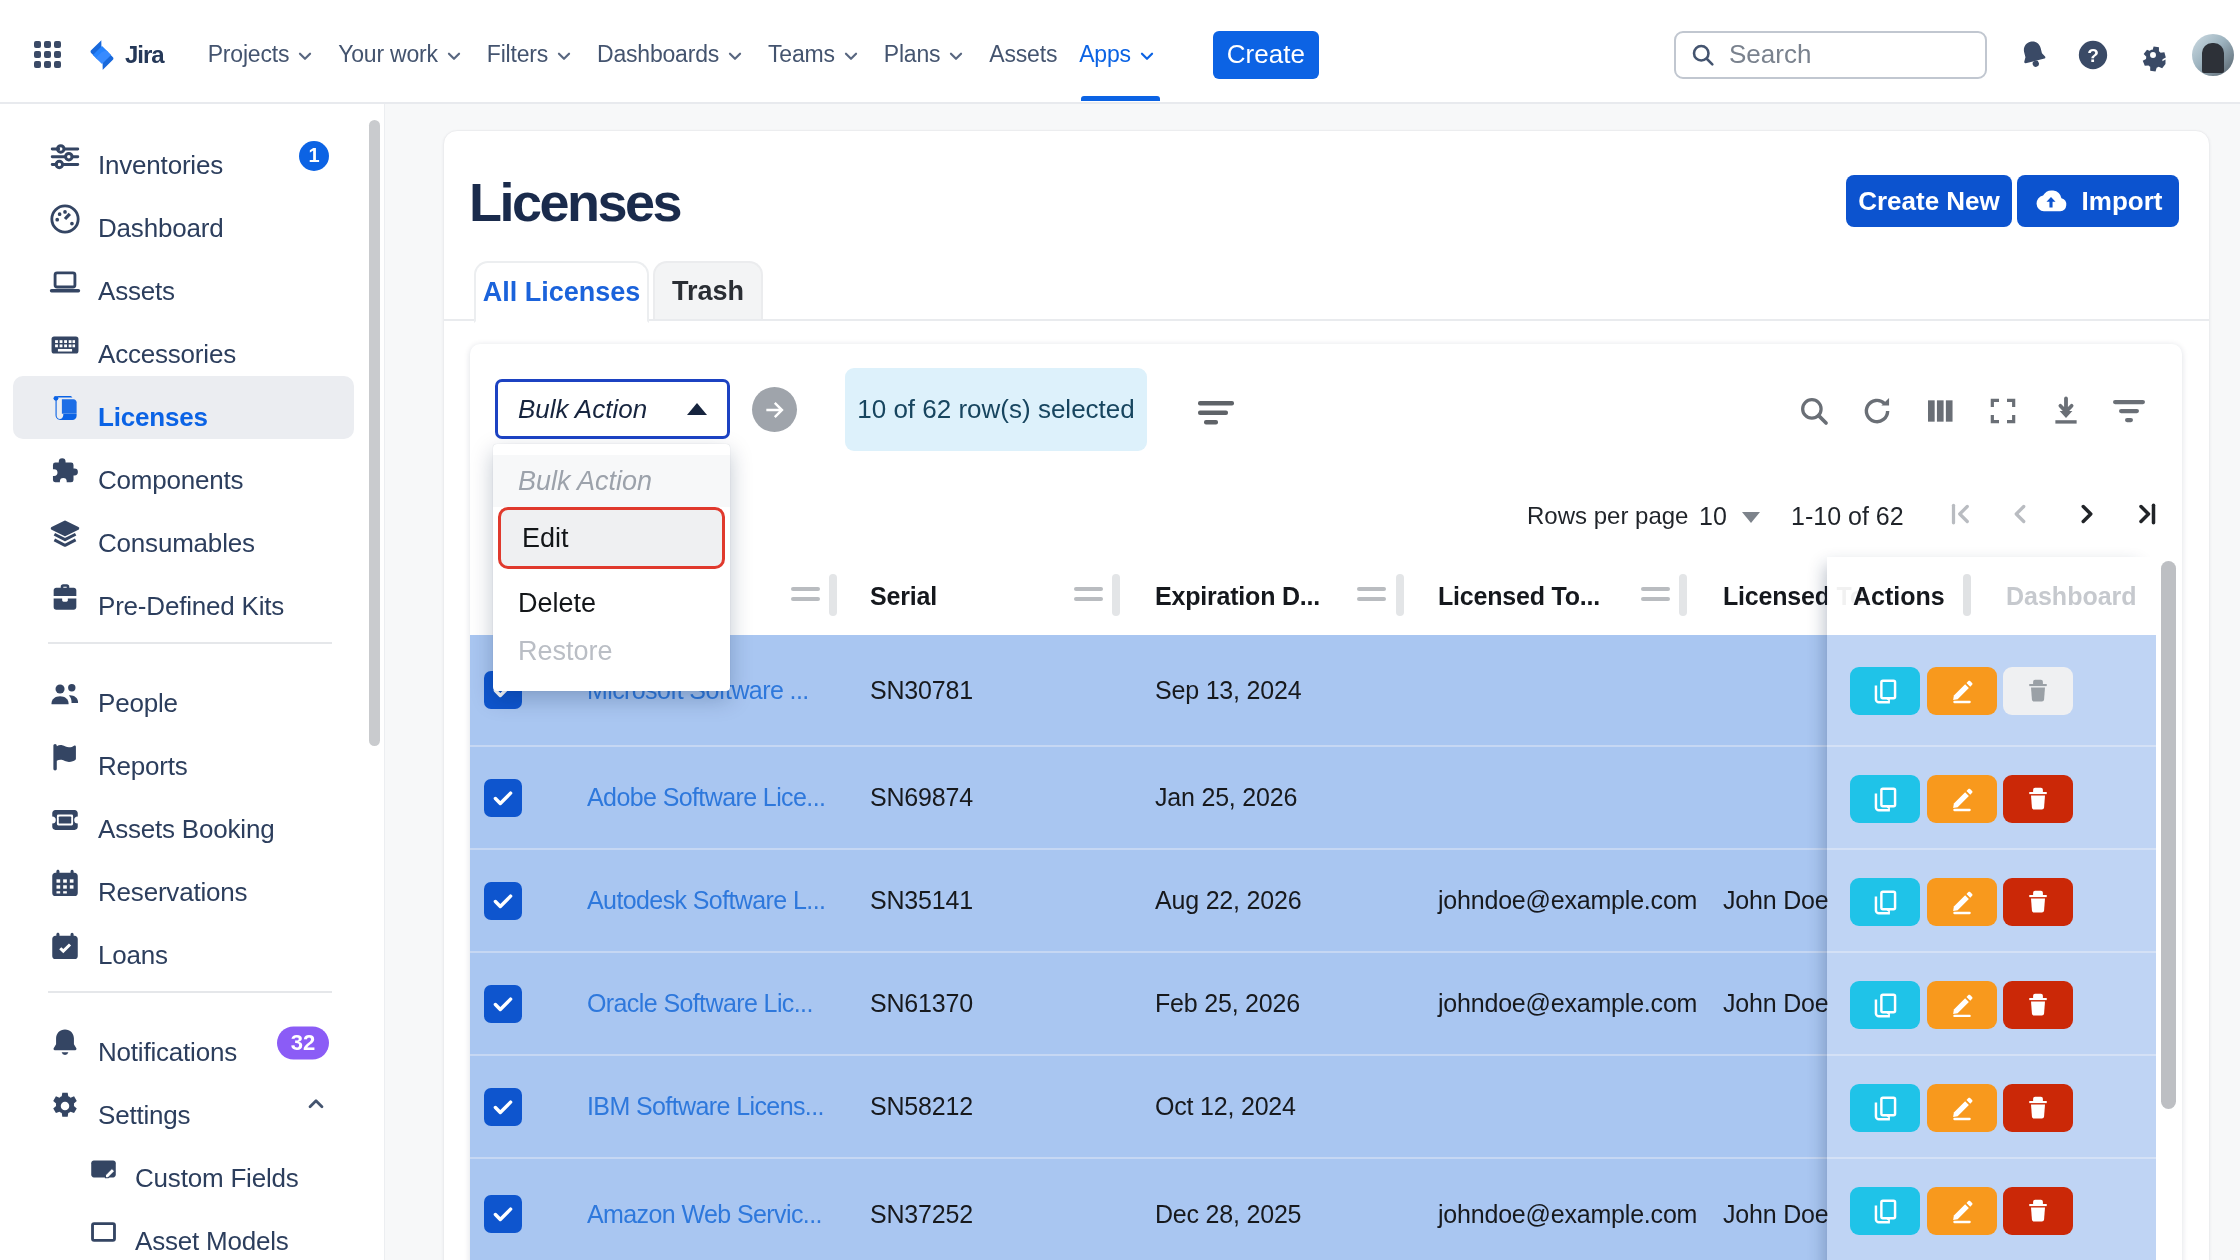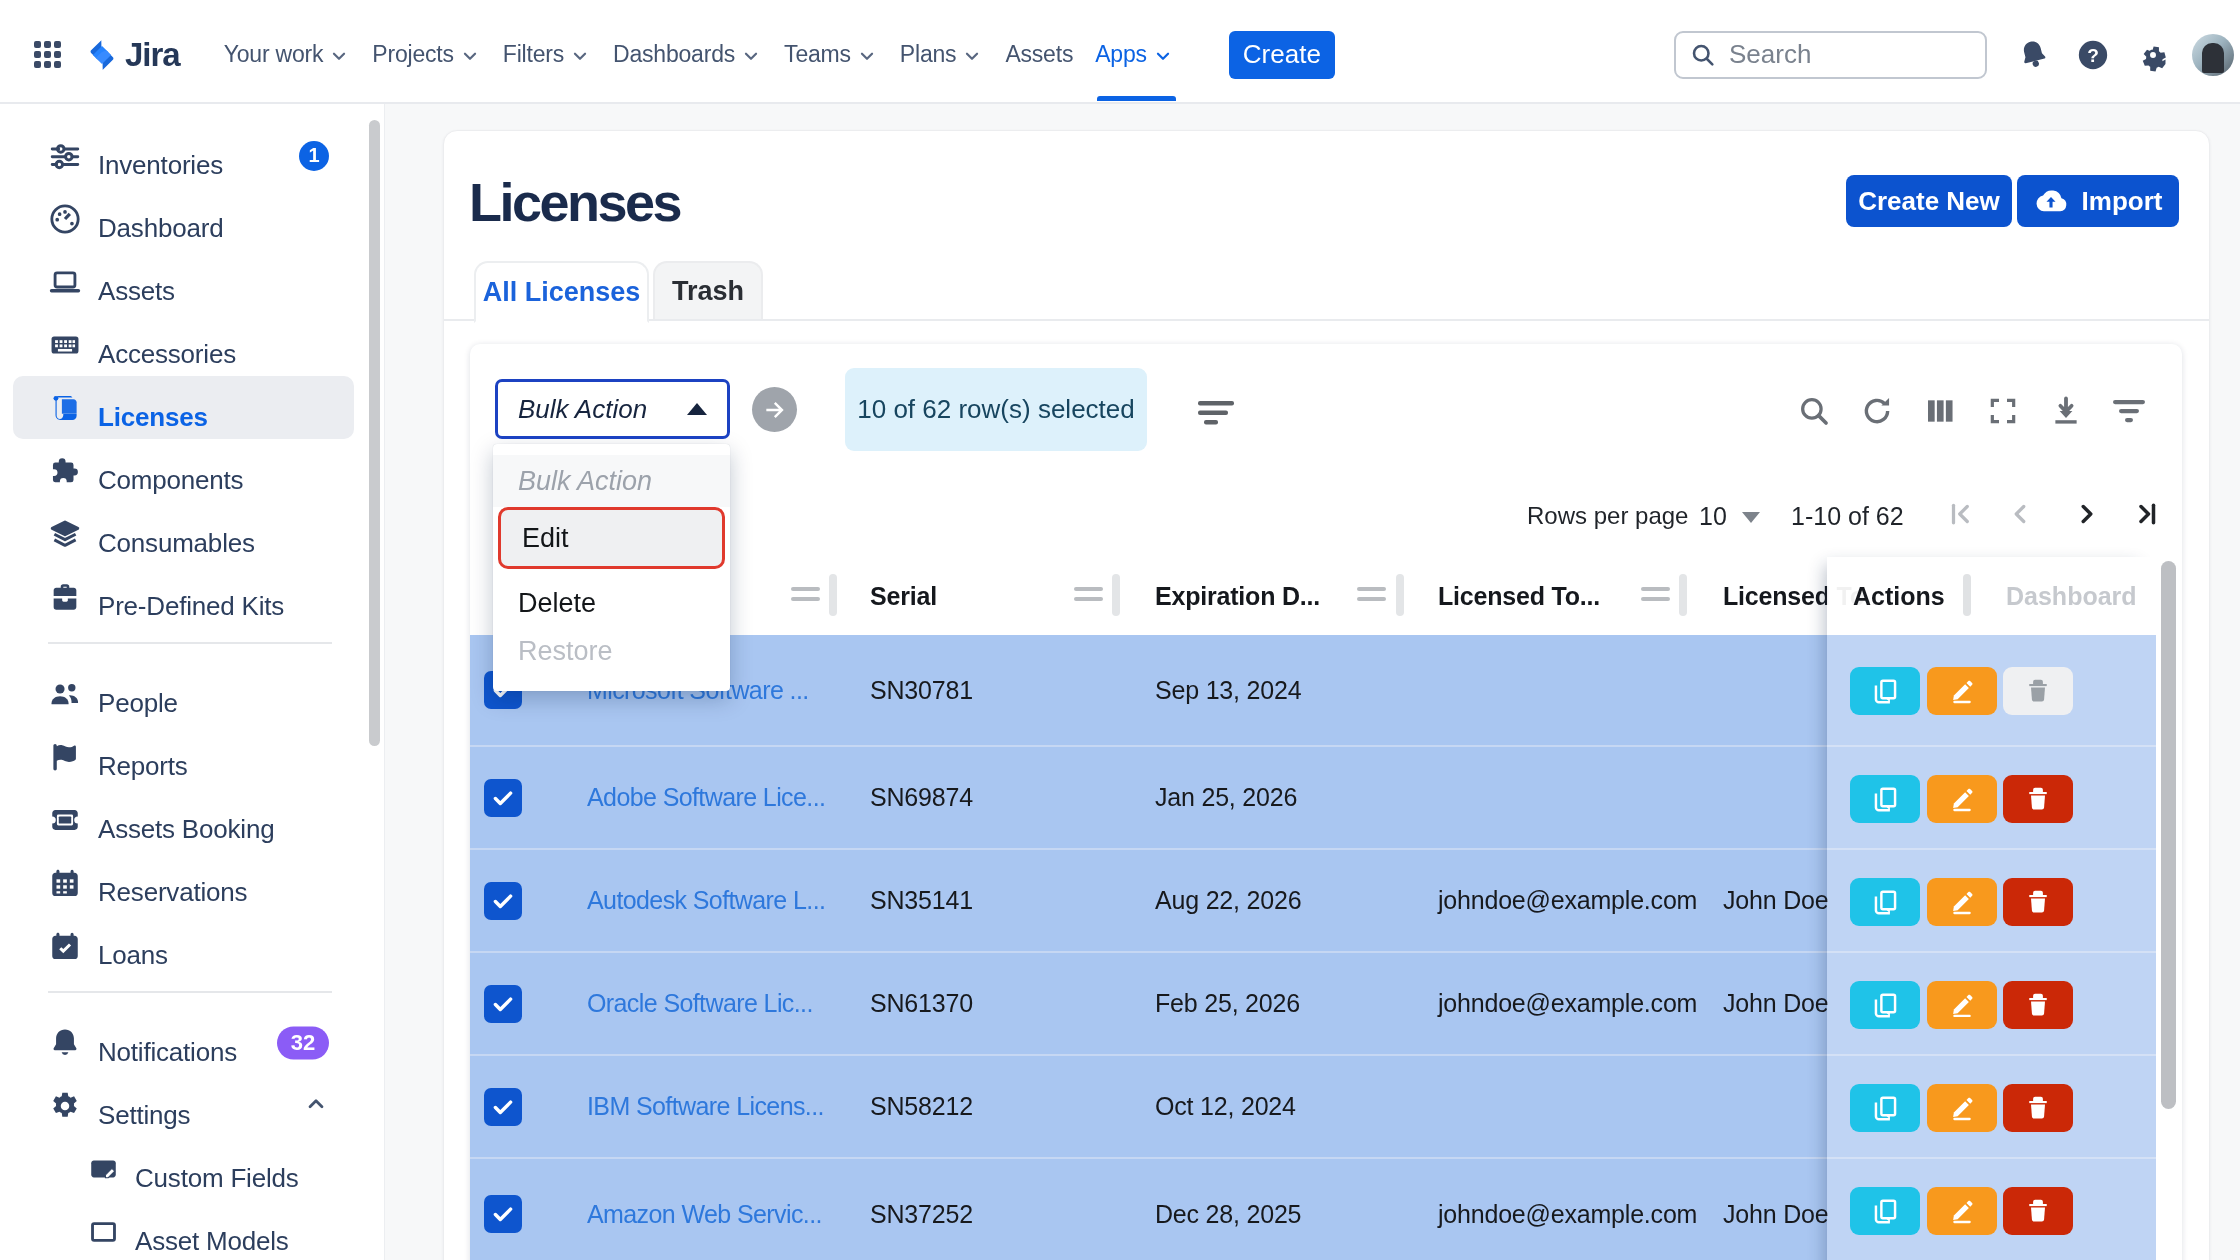--- a/index.html
+++ b/index.html
@@ -11,7 +11,7 @@
 .grid-icon i { background:#3A4A66; border-radius:2px; }
 .logo { display:flex; align-items:center; margin-right:33px; cursor:pointer; }
 .logo svg { width:34px; height:34px; margin-right:6px; }
-.logo-text { font-size:33px; font-weight:600; color:#253858; letter-spacing:-1px; }
+.logo-text { font-size:24px; font-weight:600; color:#253858; letter-spacing:-1px; }
 .topnav { display:flex; align-items:center; }
 .nav-item { position:relative; display:flex; align-items:center; font-size:23px; letter-spacing:-0.2px; font-weight:500; color:#44546F; padding:0 11px; height:95px; cursor:pointer; }
 .nav-item .chev { margin-left:5px; margin-top:3px; width:22px; height:22px; }

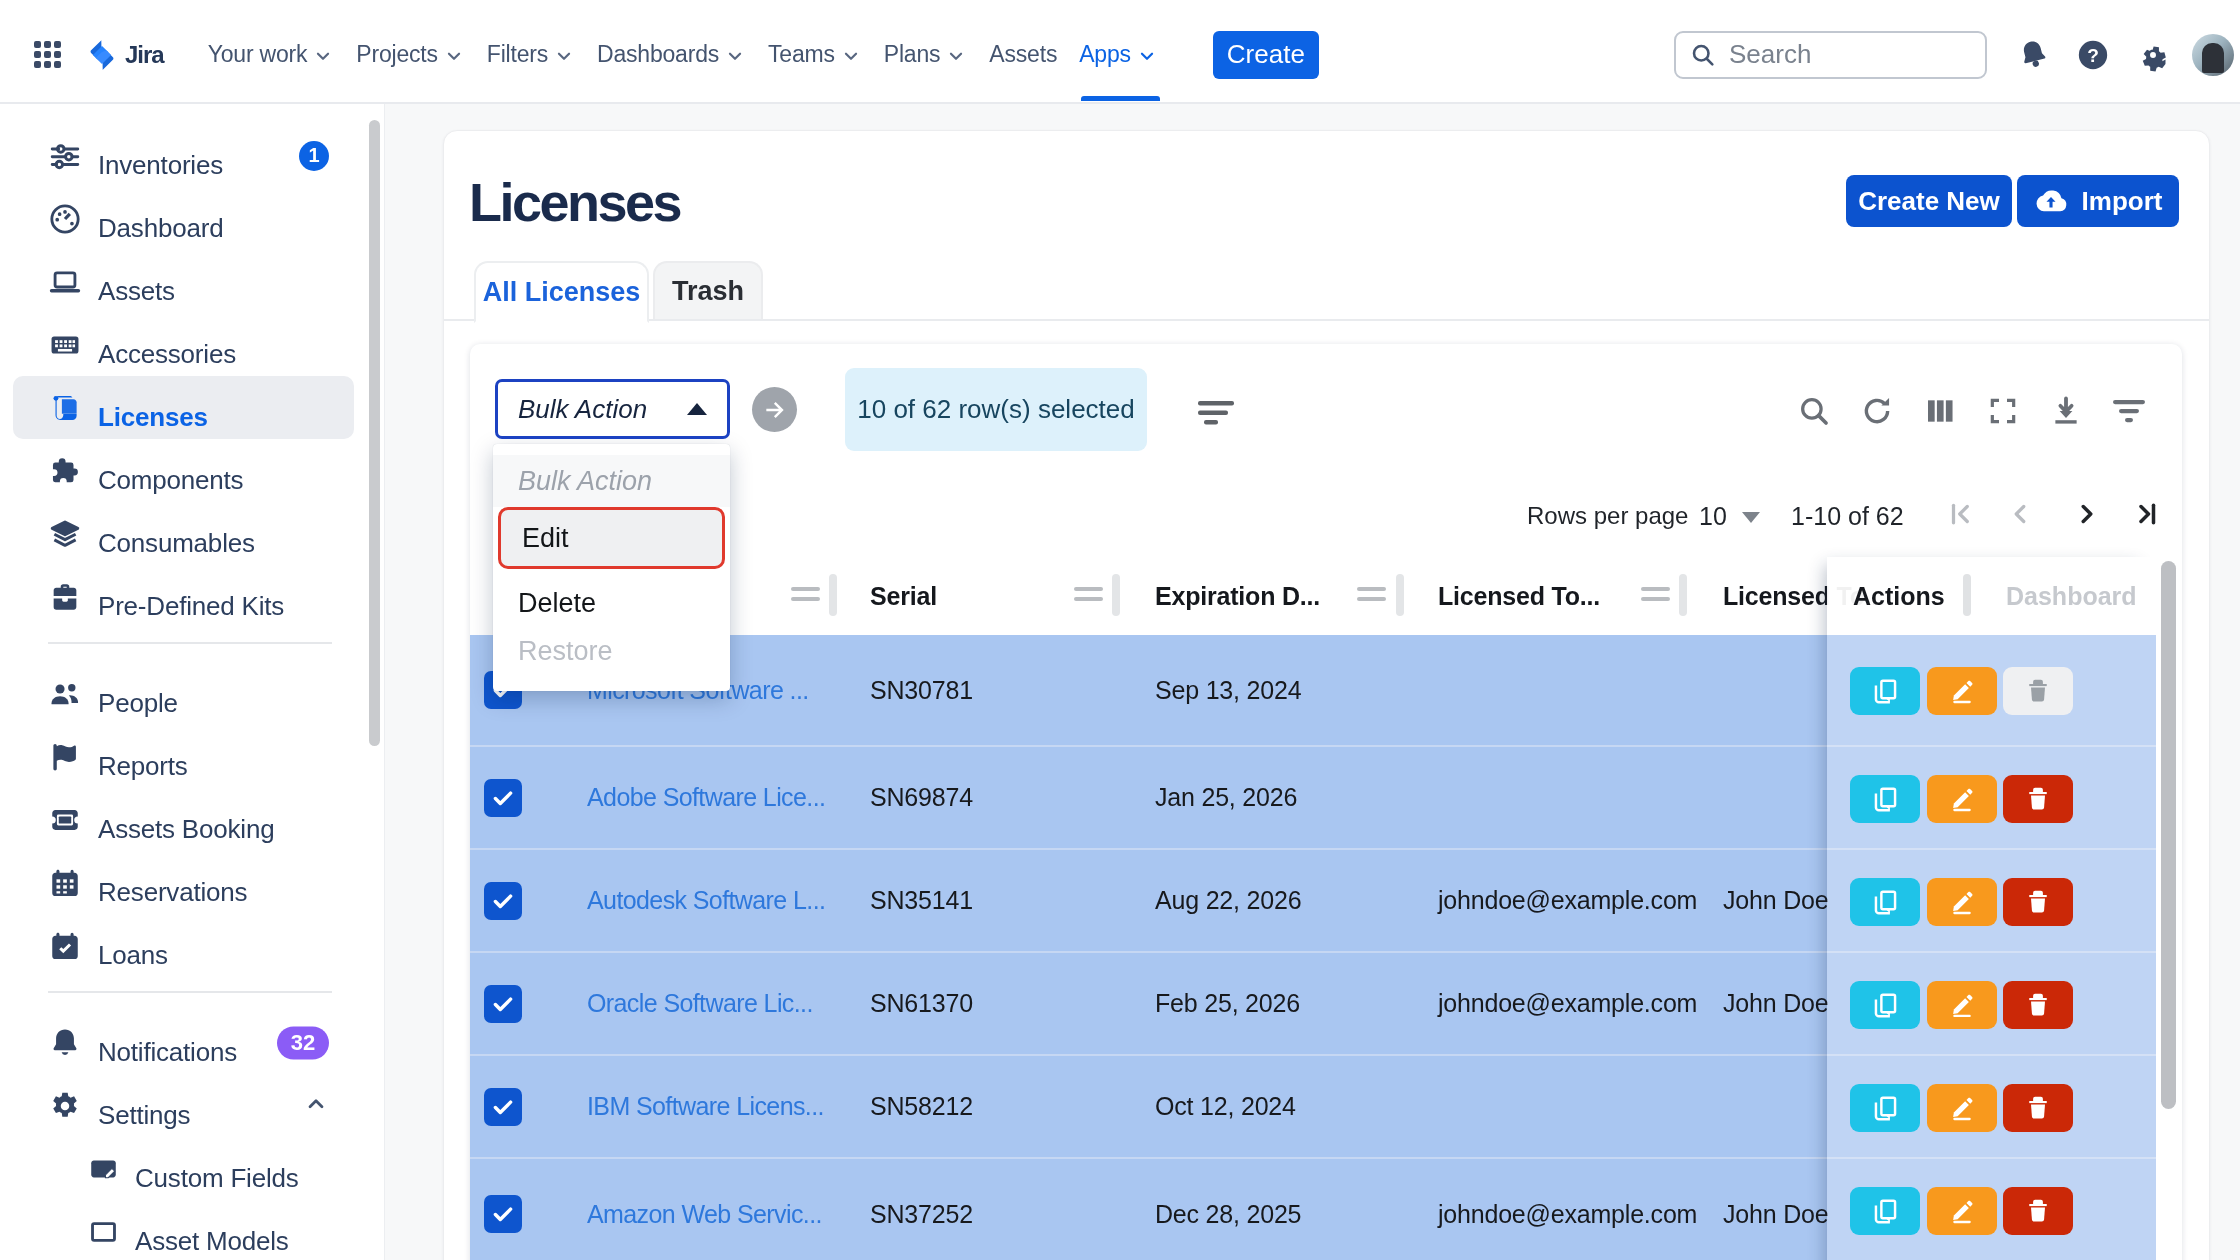--- a/index.html
+++ b/index.html
@@ -138,13 +138,13 @@
     </div>
     <nav class="topnav" id="topnav">
         <div class="nav-item">
-          <span>Your work</span>
+          <span>Projects</span>
           <svg class="chev" width="22" height="22" viewBox="0 0 24 24" fill="none">
             <path d="M6.5 9.5l5.5 5.5 5.5-5.5" stroke="#596780" stroke-width="2.4" stroke-linecap="round" stroke-linejoin="round"></path>
           </svg>
         </div>
         <div class="nav-item">
-          <span>Projects</span>
+          <span>Your work</span>
           <svg class="chev" width="22" height="22" viewBox="0 0 24 24" fill="none">
             <path d="M6.5 9.5l5.5 5.5 5.5-5.5" stroke="#596780" stroke-width="2.4" stroke-linecap="round" stroke-linejoin="round"></path>
           </svg>

